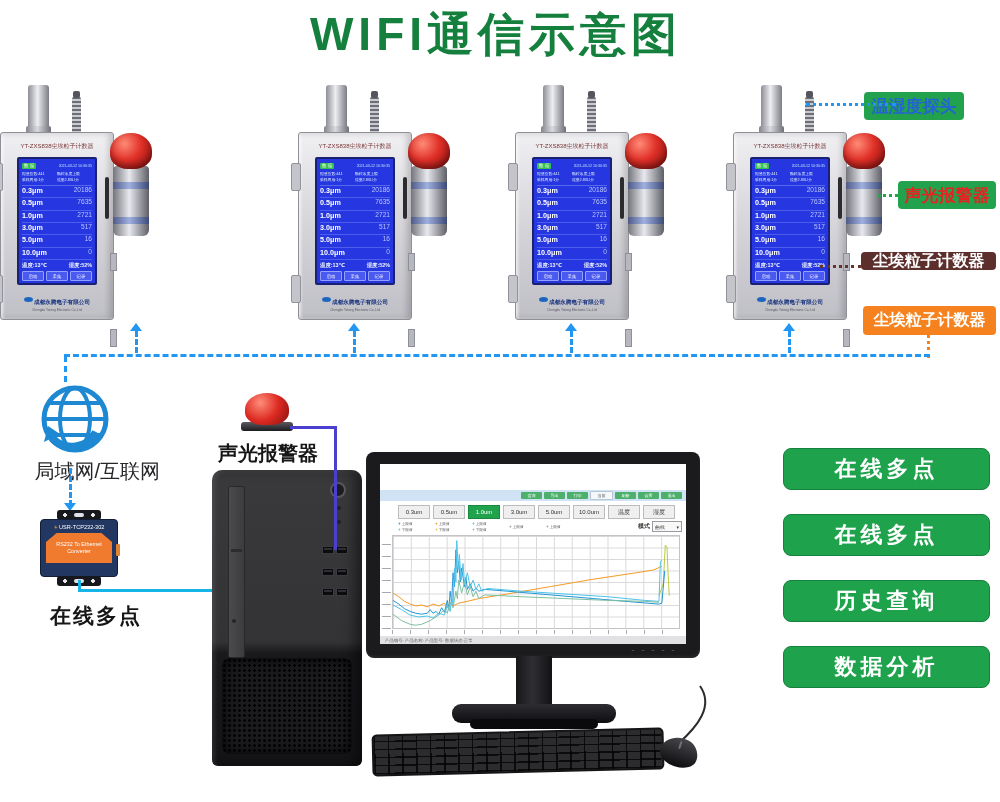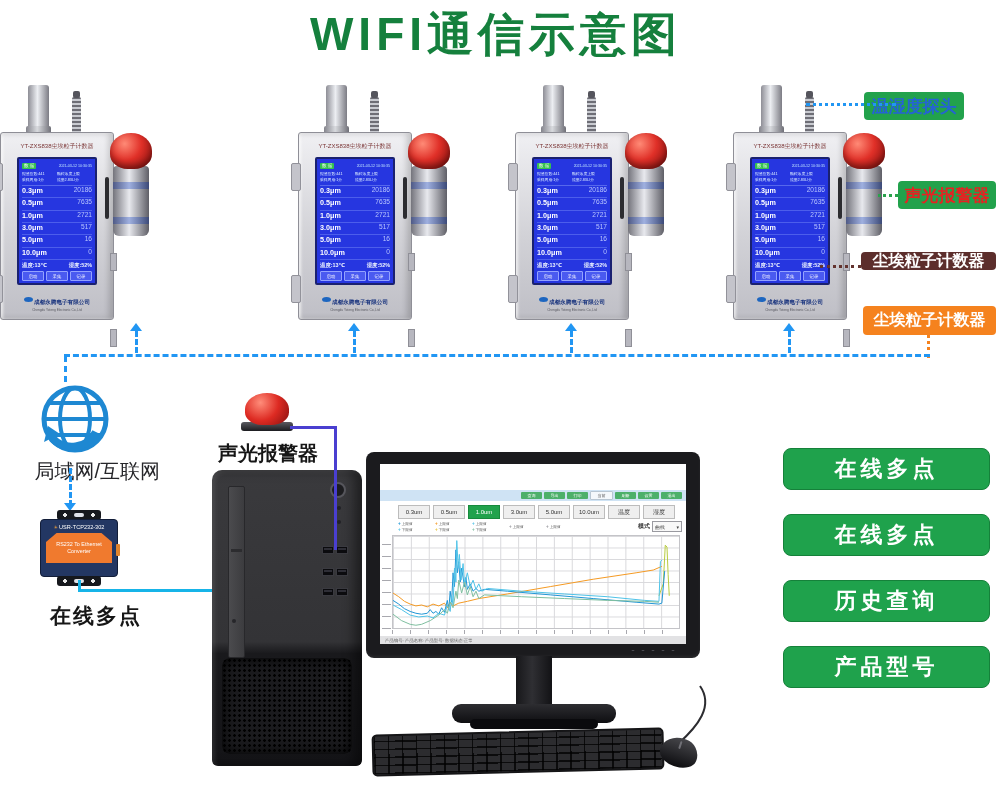--- a/index.html
+++ b/index.html
@@ -620,7 +620,7 @@
       <div class="feature-btn">在线多点</div>
       <div class="feature-btn">在线多点</div>
       <div class="feature-btn">历史查询</div>
-      <div class="feature-btn">产品型号</div>
+      <div class="feature-btn">数据分析</div>
     </div>
 </div>
 

